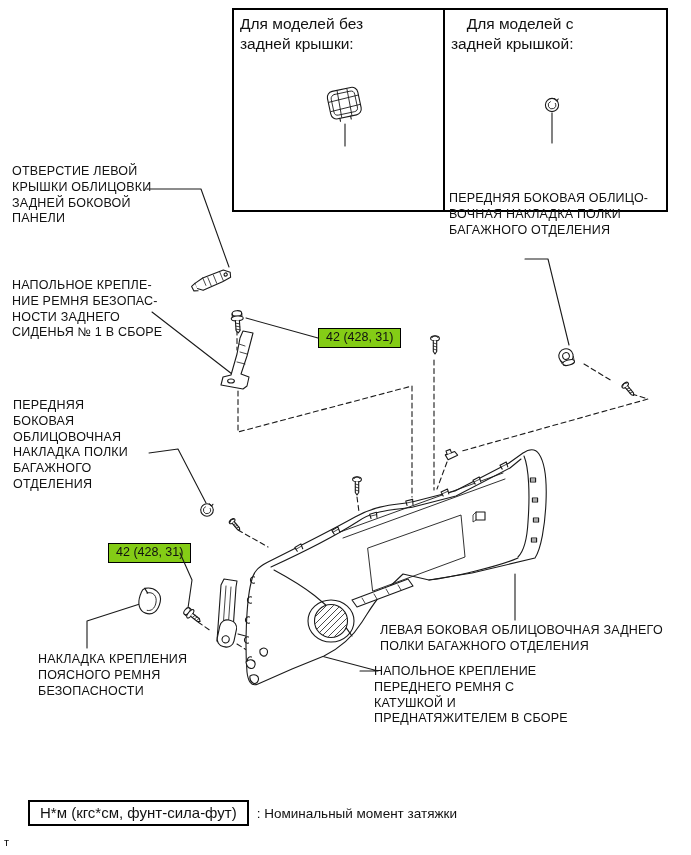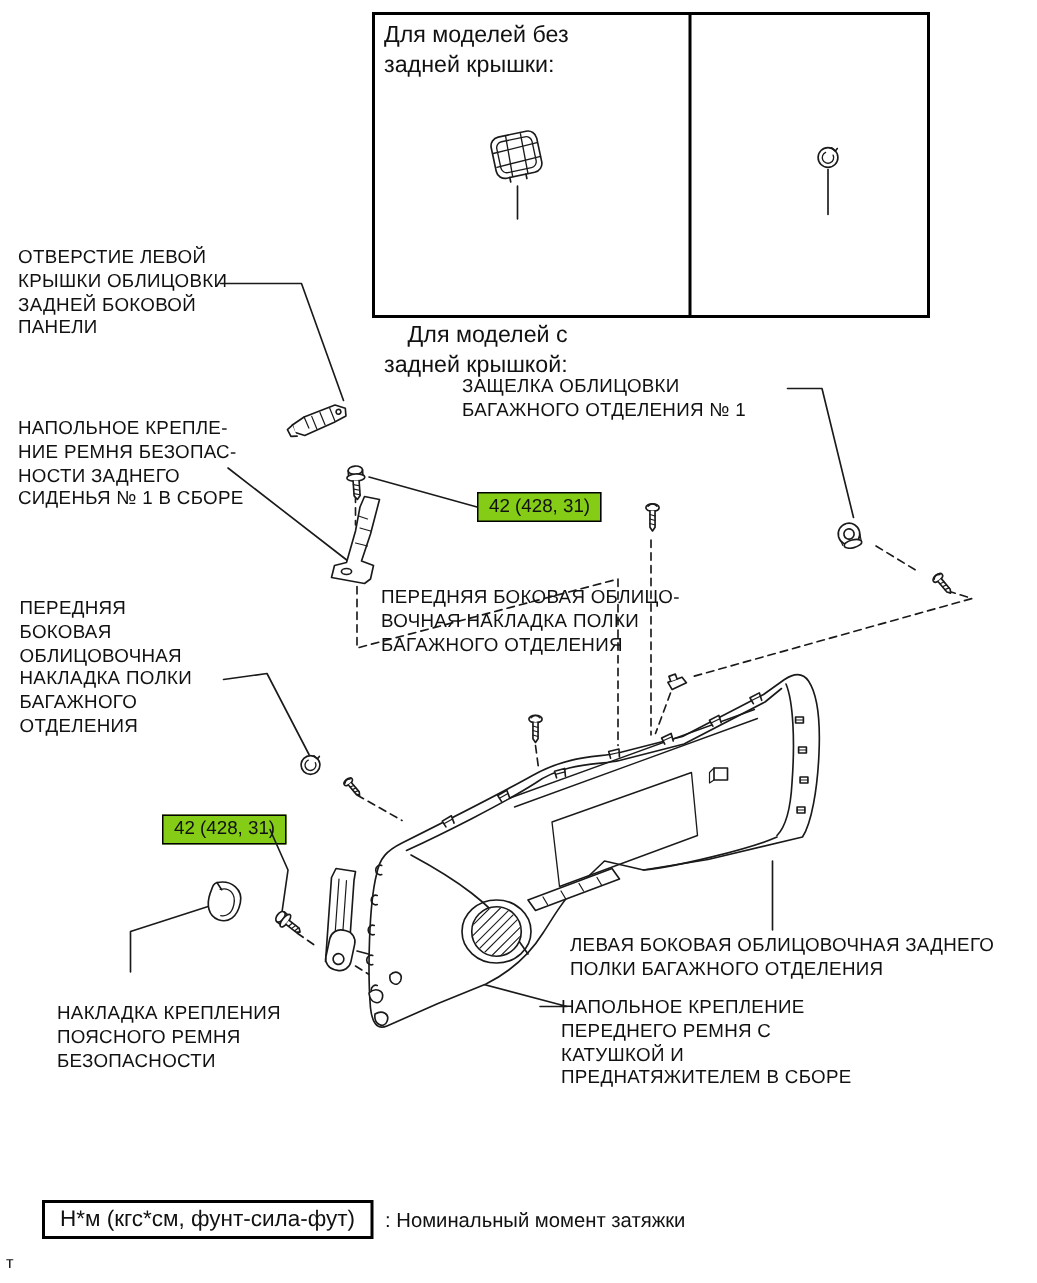--- a/index.html
+++ b/index.html
@@ -8,8 +8,8 @@
   .label{position:absolute;font-size:12.5px;line-height:15.8px;letter-spacing:.2px;
          white-space:pre-line;z-index:2;}
   .hdr{position:absolute;font-size:15.5px;line-height:20px;white-space:pre-line;z-index:2;}
-  #spec-table{position:absolute;left:248px;top:8px;width:372px;height:204px;
-              border:2px solid #000;display:flex;box-sizing:border-box;z-index:1;flex-direction:column;}
+  #spec-table{position:absolute;left:232px;top:8px;width:436px;height:204px;
+              border:2px solid #000;display:flex;box-sizing:border-box;z-index:1;}
   .cell{position:relative;height:100%;box-sizing:border-box;}
   .cell-left{width:211px;border-right:2px solid #000;}
   .cell-right{flex:1;}

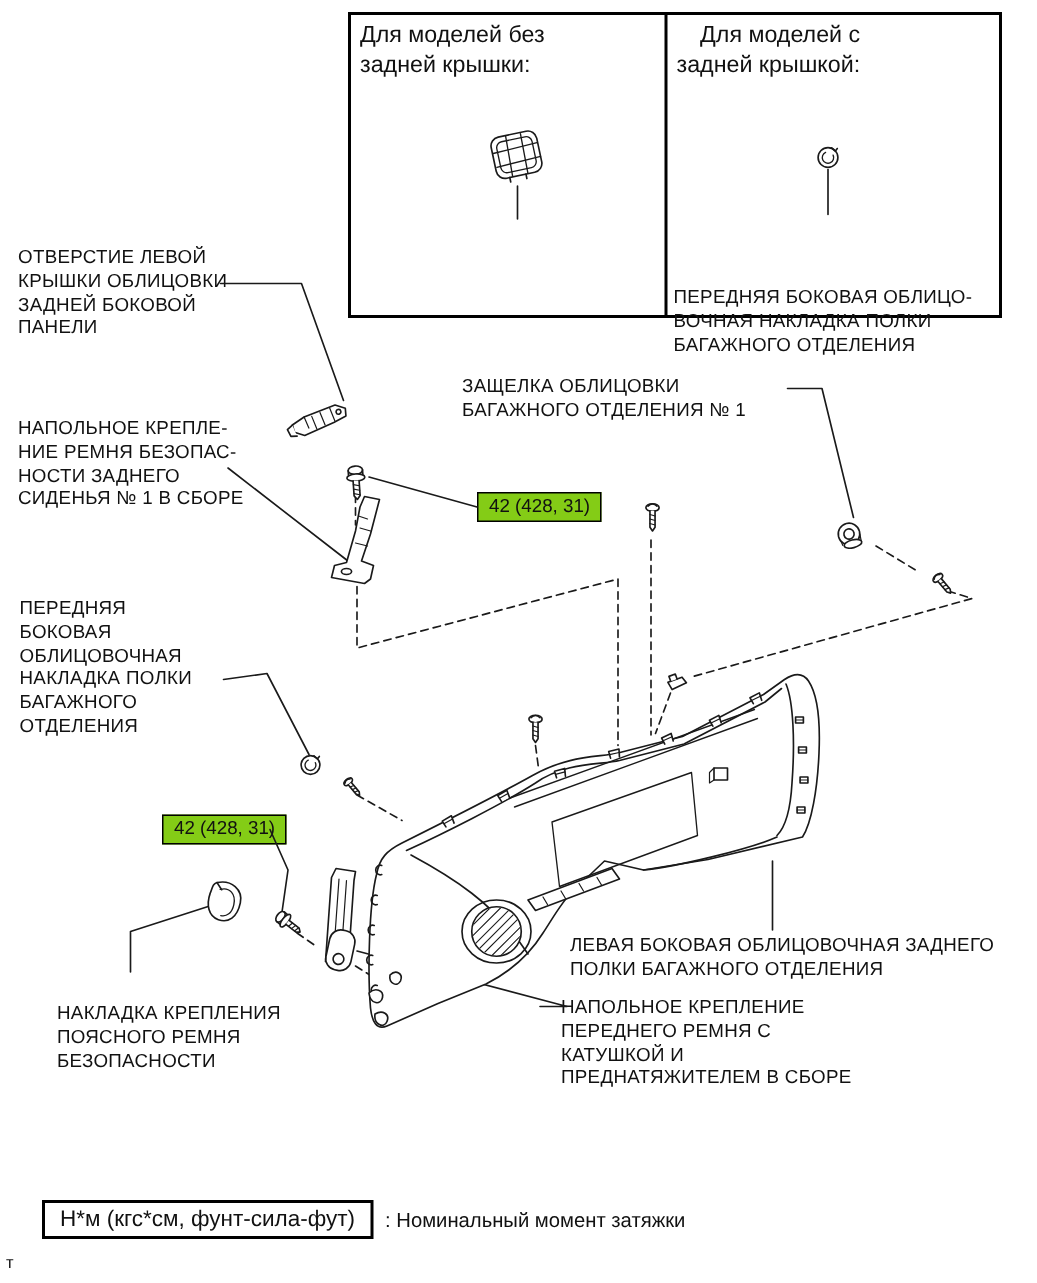--- a/index.html
+++ b/index.html
@@ -49,8 +49,6 @@
 НИЕ РЕМНЯ БЕЗОПАС-
 НОСТИ ЗАДНЕГО
 СИДЕНЬЯ № 1 В СБОРЕ</div>
-  <div class="label" style="left:308px;top:250px;">ЗАЩЕЛКА ОБЛИЦОВКИ
-БАГАЖНОГО ОТДЕЛЕНИЯ № 1</div>
   <div class="label" style="left:13px;top:398px;">ПЕРЕДНЯЯ
 БОКОВАЯ
 ОБЛИЦОВОЧНАЯ

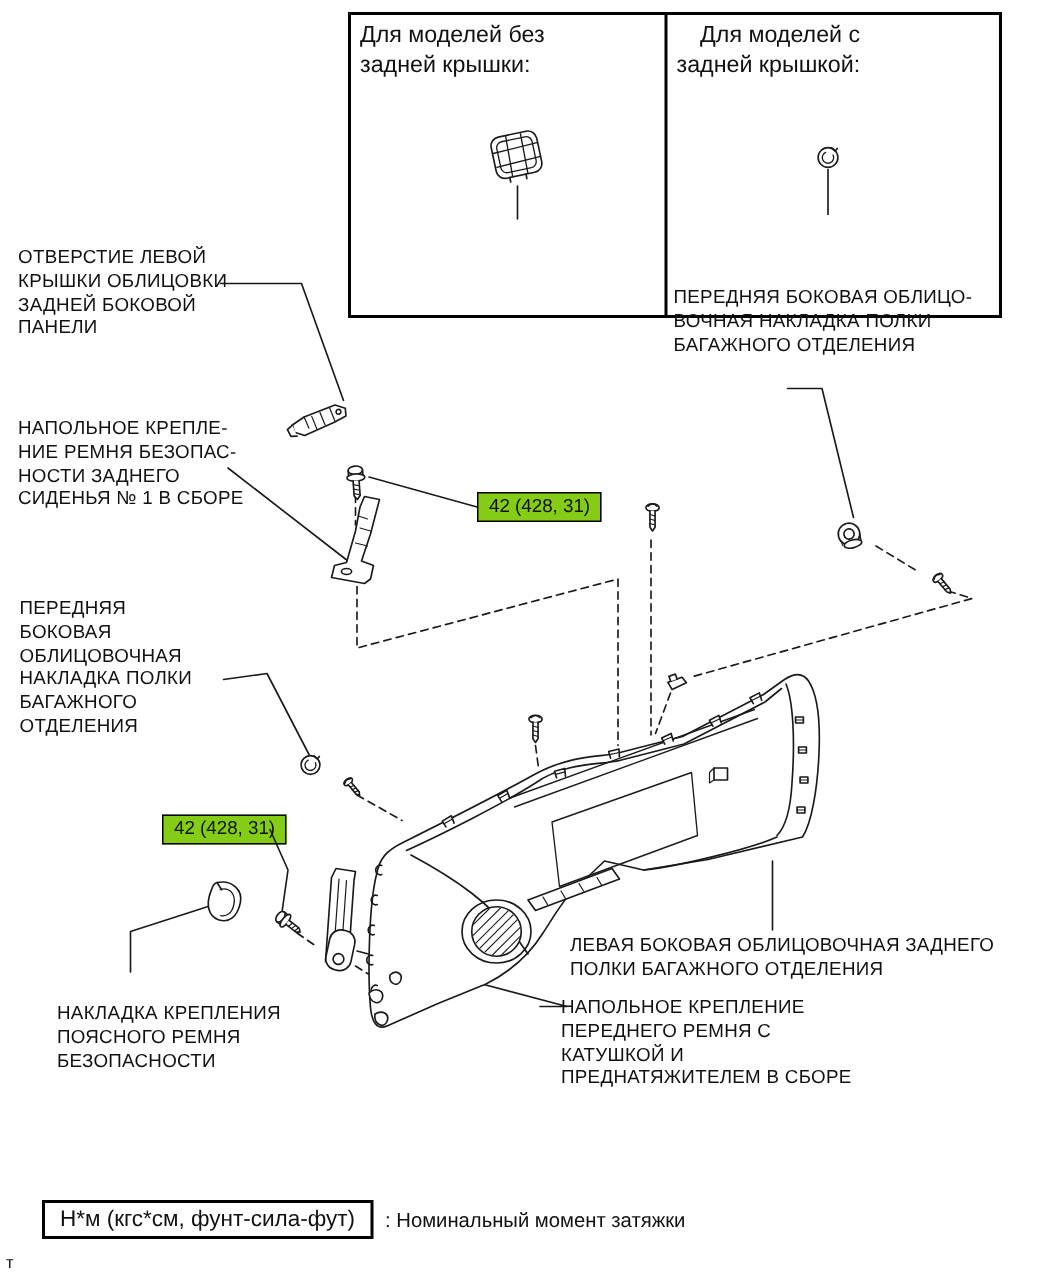--- a/index.html
+++ b/index.html
@@ -55,7 +55,7 @@
 НАКЛАДКА ПОЛКИ
 БАГАЖНОГО
 ОТДЕЛЕНИЯ</div>
-  <div class="label" style="left:38px;top:652px;margin-top:16px;">НАКЛАДКА КРЕПЛЕНИЯ
+  <div class="label" style="left:38px;top:652px;">НАКЛАДКА КРЕПЛЕНИЯ
 ПОЯСНОГО РЕМНЯ
 БЕЗОПАСНОСТИ</div>
   <div class="label" style="left:380px;top:623px;">ЛЕВАЯ БОКОВАЯ ОБЛИЦОВОЧНАЯ ЗАДНЕГО

